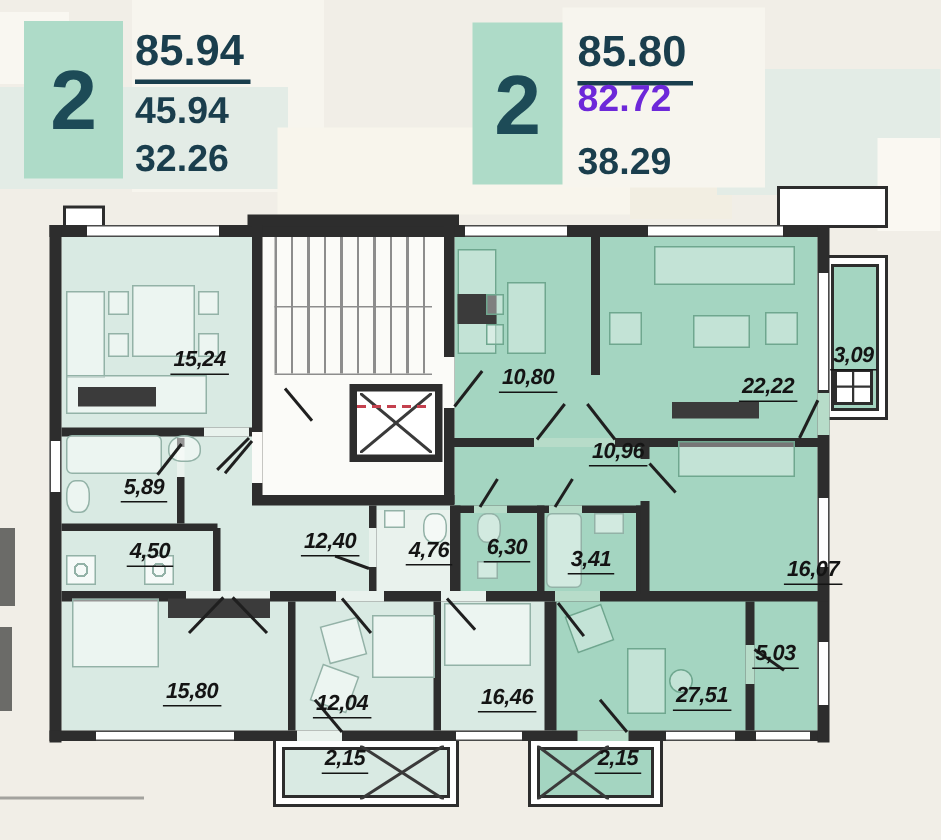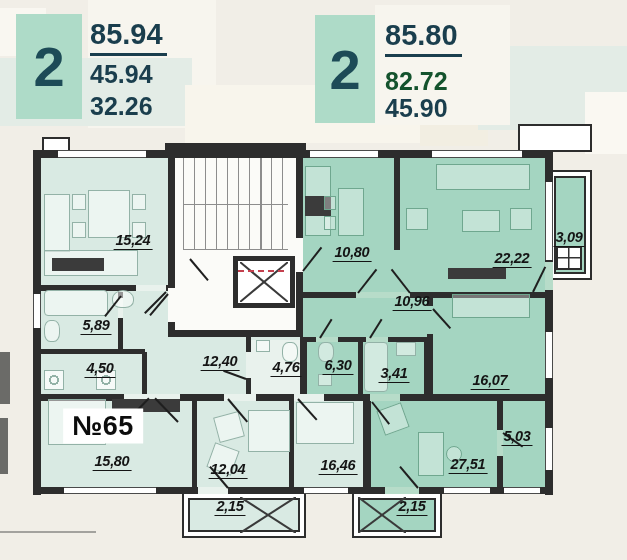--- a/index.html
+++ b/index.html
@@ -79,7 +79,7 @@
   <span>2</span>
 </div>
 <div class="numT" style="left:385px;top:19px;color:#1a3e4d;">85.80</div>
-<div class="numS" style="left:385px;top:67px;color:#14532d;">82.72</div>
+<div class="numS" style="left:385px;top:52px;color:#6d28d9;">82.72</div>
 <div class="numS" style="left:385px;top:94px;color:#1a3e4d;">45.90</div>
 
 <div class="abs" style="left:0;top:0;width:627px;height:560px;">

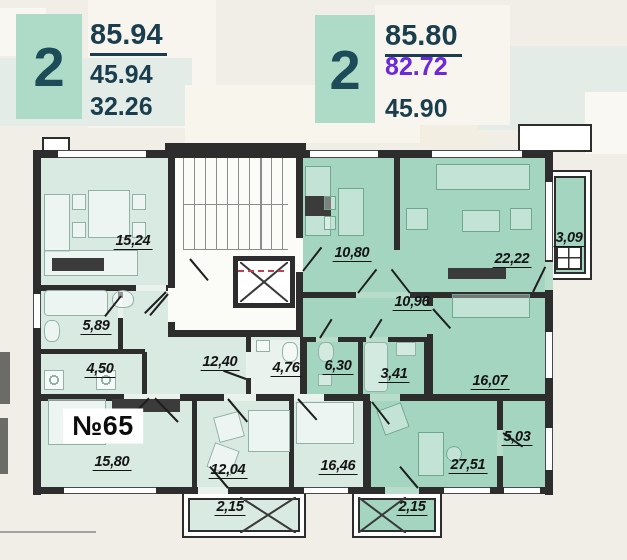--- a/index.html
+++ b/index.html
@@ -80,7 +80,7 @@
 </div>
 <div class="numT" style="left:385px;top:19px;color:#1a3e4d;">85.80</div>
 <div class="numS" style="left:385px;top:52px;color:#6d28d9;">82.72</div>
-<div class="numS" style="left:385px;top:94px;color:#1a3e4d;">45.90</div>
+<div class="numS" style="left:385px;top:94px;color:#1a3e4d;">38.29</div>
 
 <div class="abs" style="left:0;top:0;width:627px;height:560px;">
 

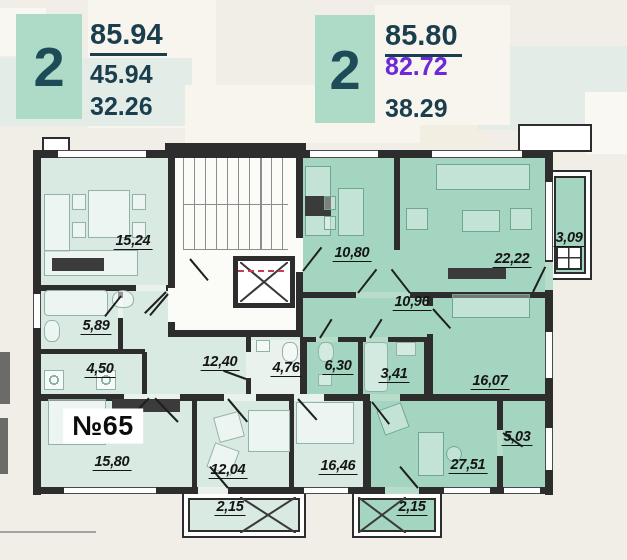--- a/index.html
+++ b/index.html
@@ -260,7 +260,7 @@
   <div class="lbl" style="left:412px;top:302px;">10,96</div>
   <div class="lbl" style="left:338px;top:366px;">6,30</div>
   <div class="lbl" style="left:394px;top:374px;">3,41</div>
-  <div class="lbl" style="left:490px;top:381px;">16,07</div>
+  <div class="lbl" style="left:542px;top:381px;">16,07</div>
   <div class="lbl" style="left:517px;top:437px;">5,03</div>
   <div class="lbl" style="left:468px;top:465px;">27,51</div>
   <div class="lbl" style="left:412px;top:507px;">2,15</div>

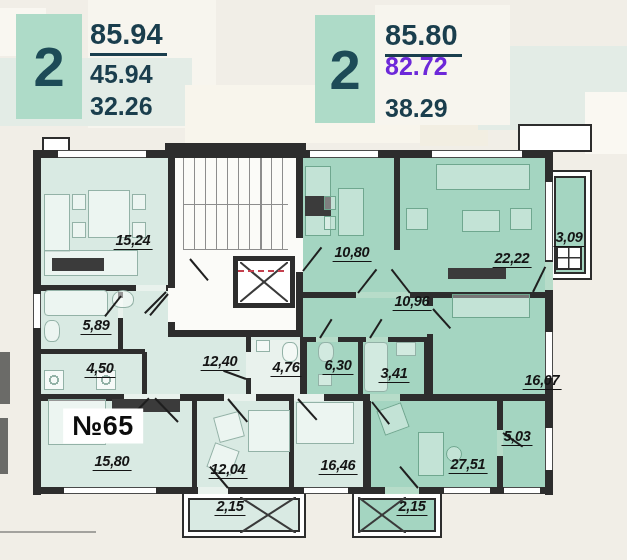--- a/index.html
+++ b/index.html
@@ -265,7 +265,6 @@
   <div class="lbl" style="left:468px;top:465px;">27,51</div>
   <div class="lbl" style="left:412px;top:507px;">2,15</div>
 
-  <div class="badge" style="left:103px;top:426px;">№65</div>
 
 </div>
 

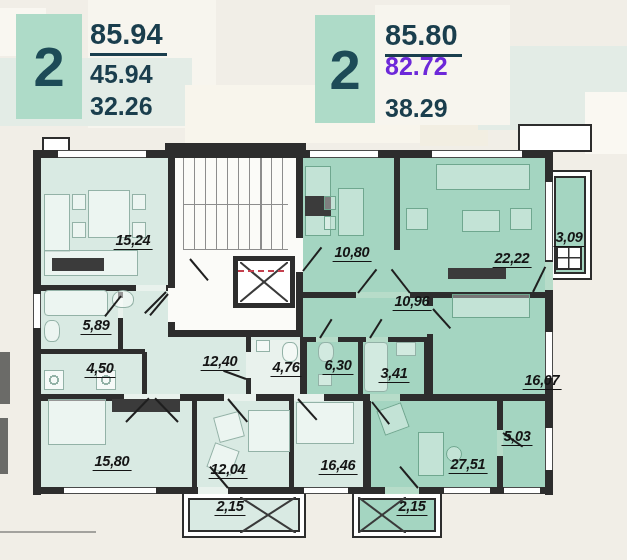--- a/index.html
+++ b/index.html
@@ -249,7 +249,7 @@
   <div class="lbl" style="left:100px;top:369px;">4,50</div>
   <div class="lbl" style="left:220px;top:362px;">12,40</div>
   <div class="lbl" style="left:286px;top:368px;">4,76</div>
-  <div class="lbl" style="left:112px;top:462px;">15,80</div>
+  <div class="lbl" style="left:128px;top:462px;">15,80</div>
   <div class="lbl" style="left:228px;top:470px;">12,04</div>
   <div class="lbl" style="left:338px;top:466px;">16,46</div>
   <div class="lbl" style="left:230px;top:507px;">2,15</div>

